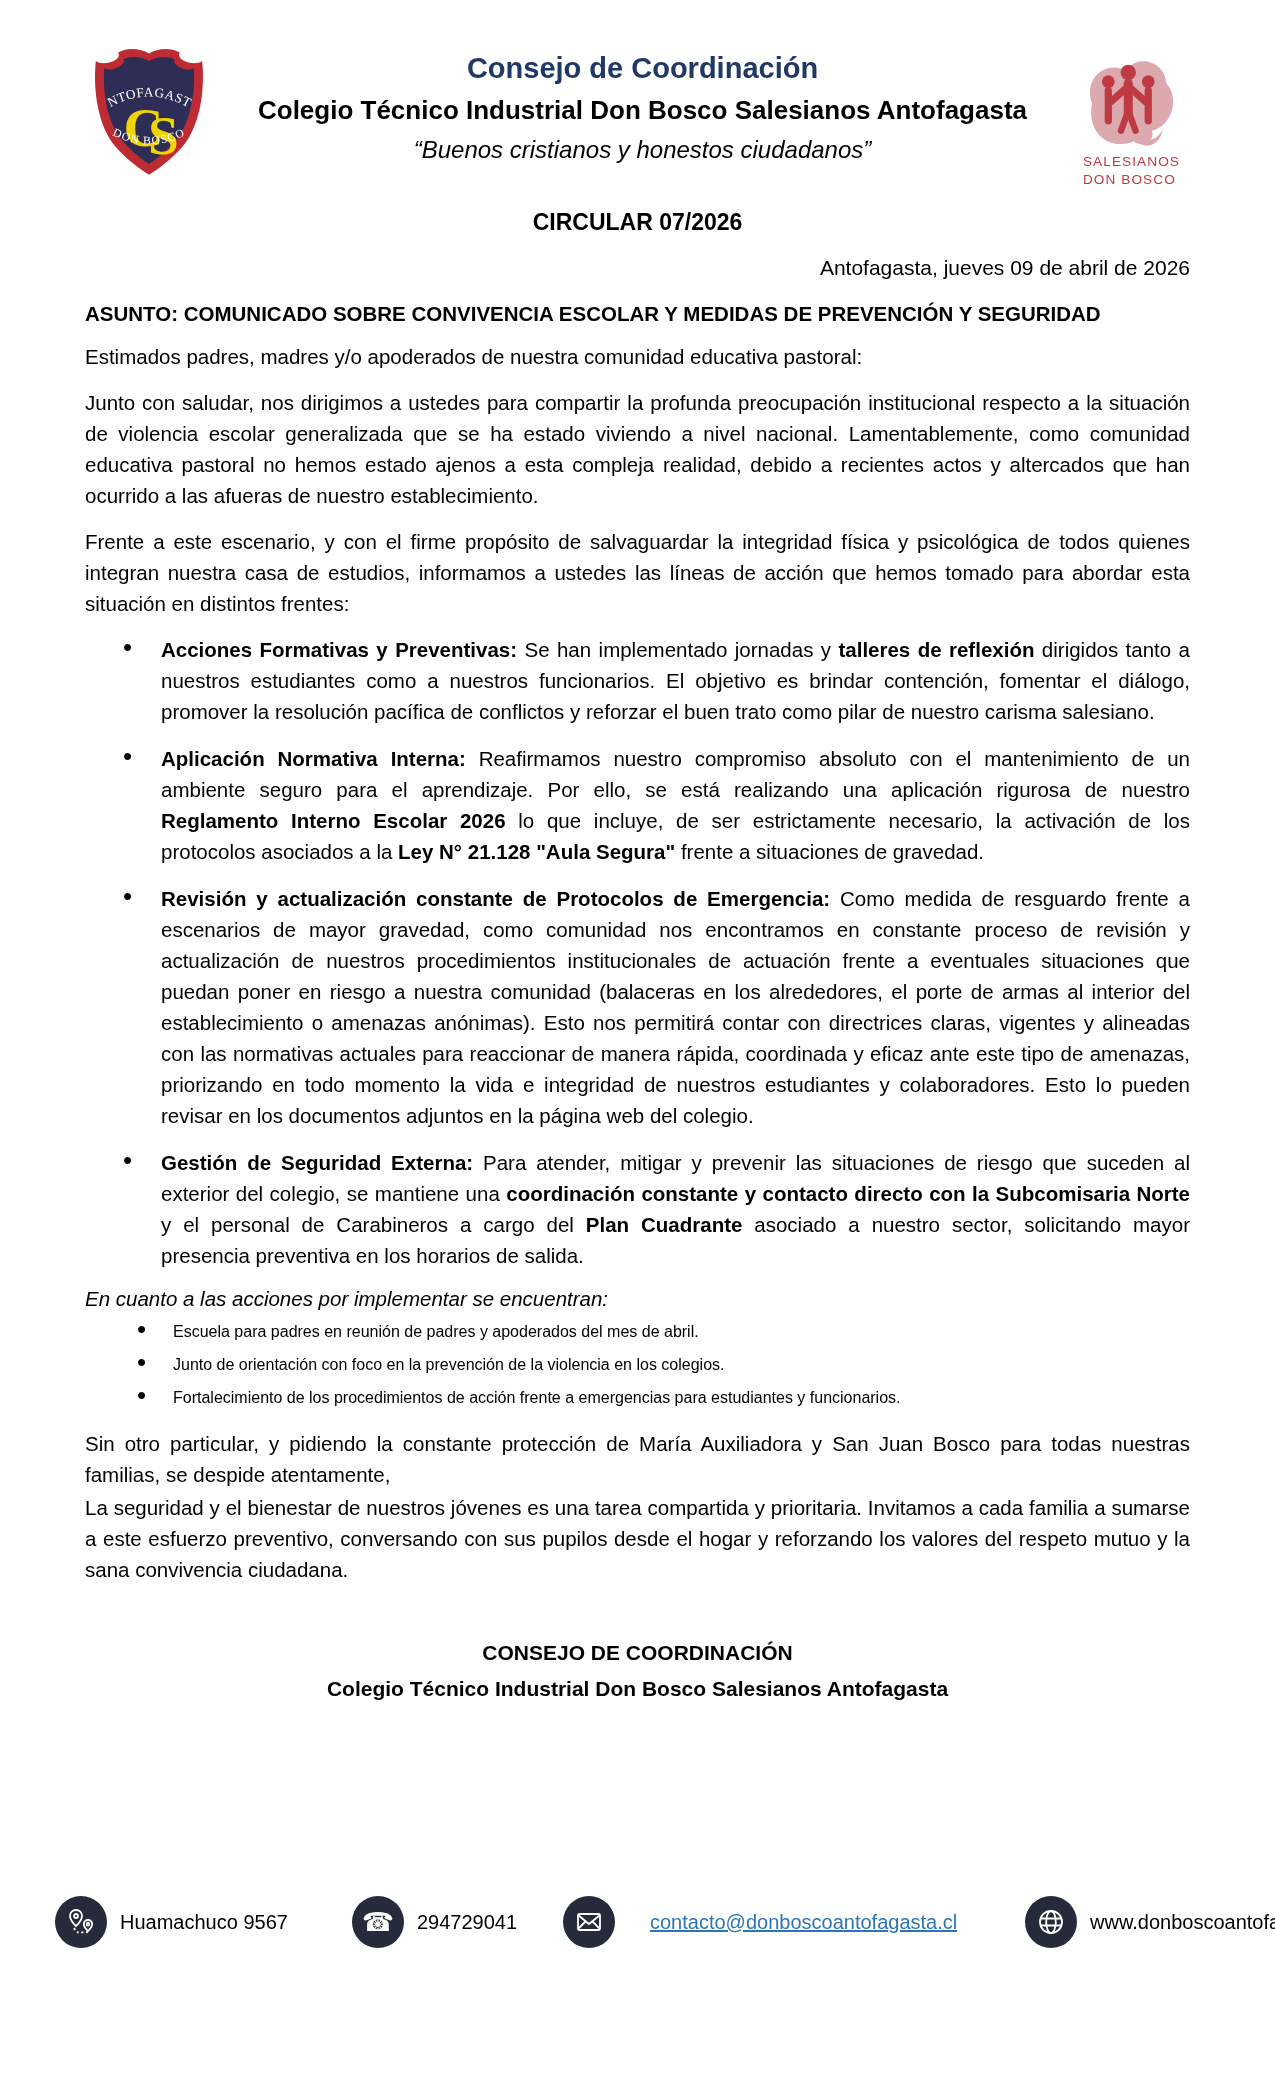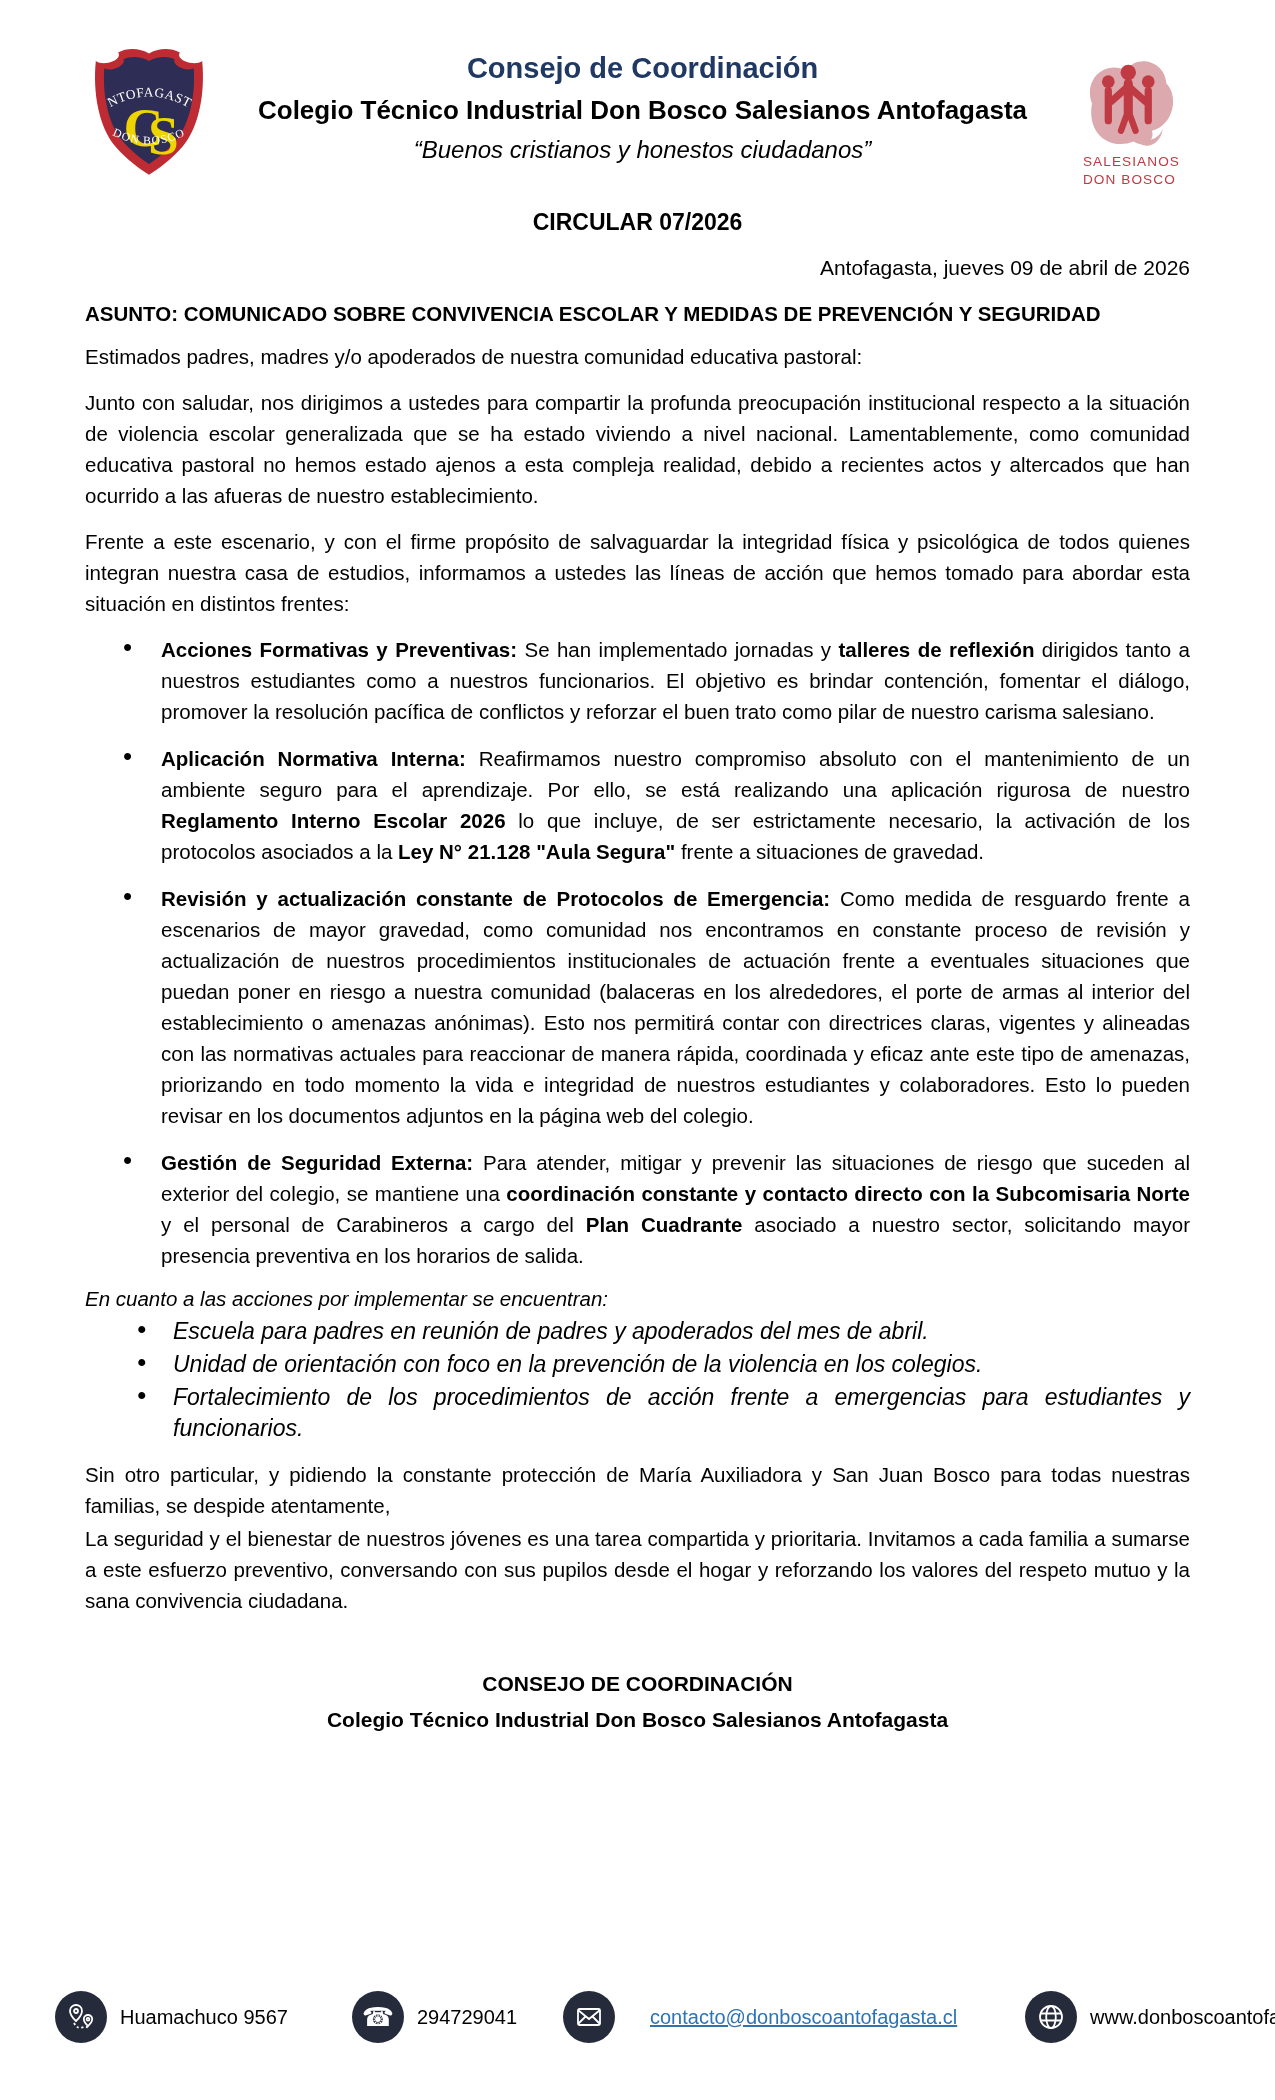--- a/index.html
+++ b/index.html
@@ -44,9 +44,8 @@
   ul.subactions{list-style:none;margin:2px 0 0 0;padding:0 0 0 50px;}
   ul.subactions li{
     position:relative;padding-left:38px;
-    font-size:23px;line-height:31px;text-align:justify;
+    font-size:16px;line-height:31px;text-align:justify;
     margin-bottom:2px;
-    font-style:italic;
   }
   ul.subactions li::before{
     content:"\2022";position:absolute;left:2px;top:-2px;

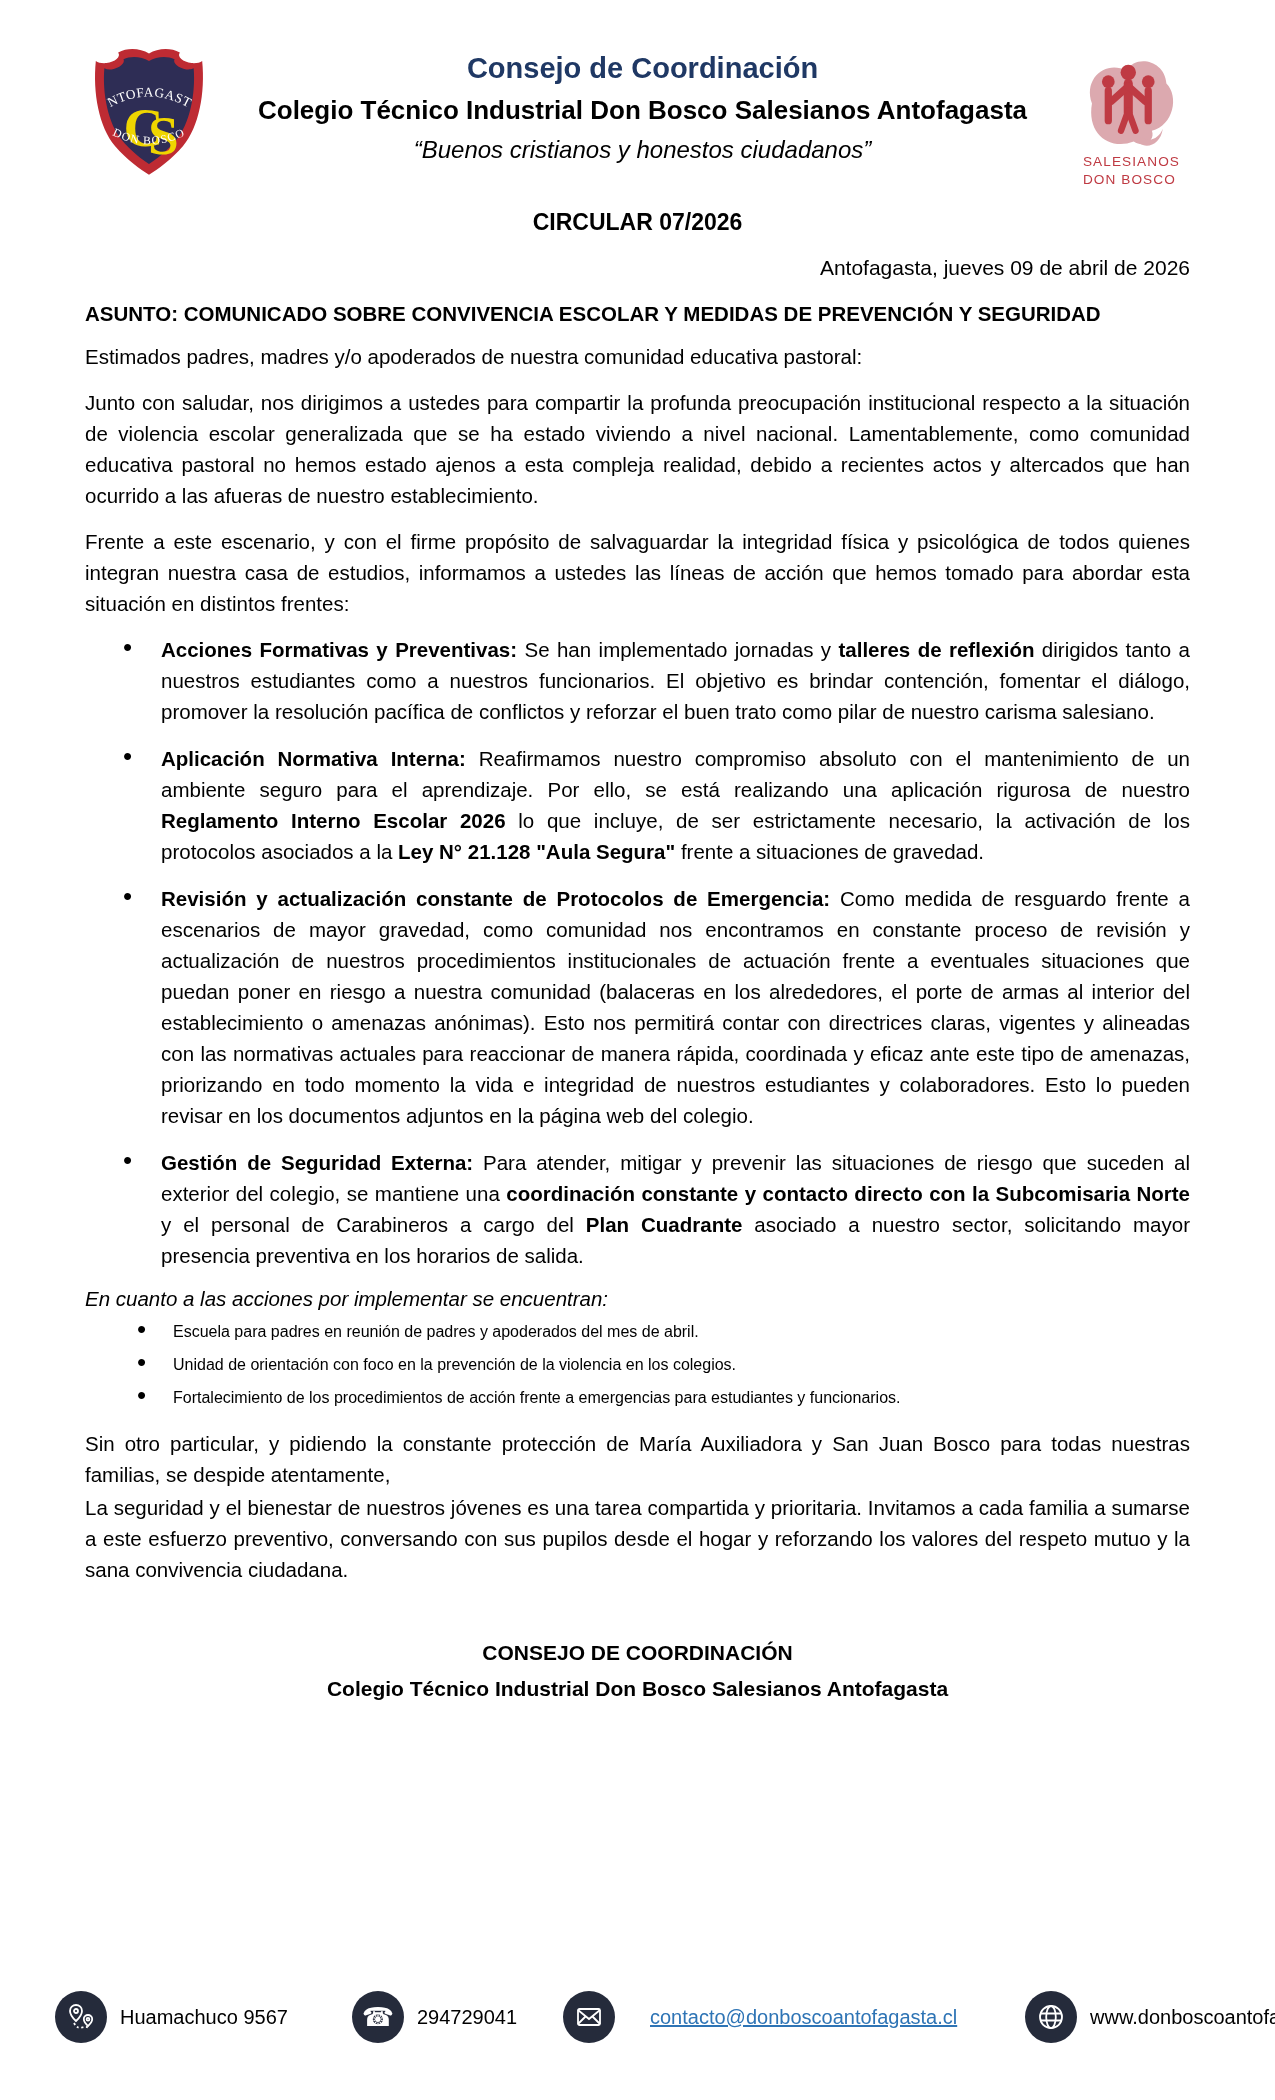--- a/index.html
+++ b/index.html
@@ -142,7 +142,7 @@
 
     <ul class="subactions">
       <li>Escuela para padres en reunión de padres y apoderados del mes de abril.</li>
-      <li>Unidad de orientación con foco en la prevención de la violencia en los colegios.</li>
+      <li>Junto de orientación con foco en la prevención de la violencia en los colegios.</li>
       <li>Fortalecimiento de los procedimientos de acción frente a emergencias para estudiantes y funcionarios.</li>
     </ul>
 

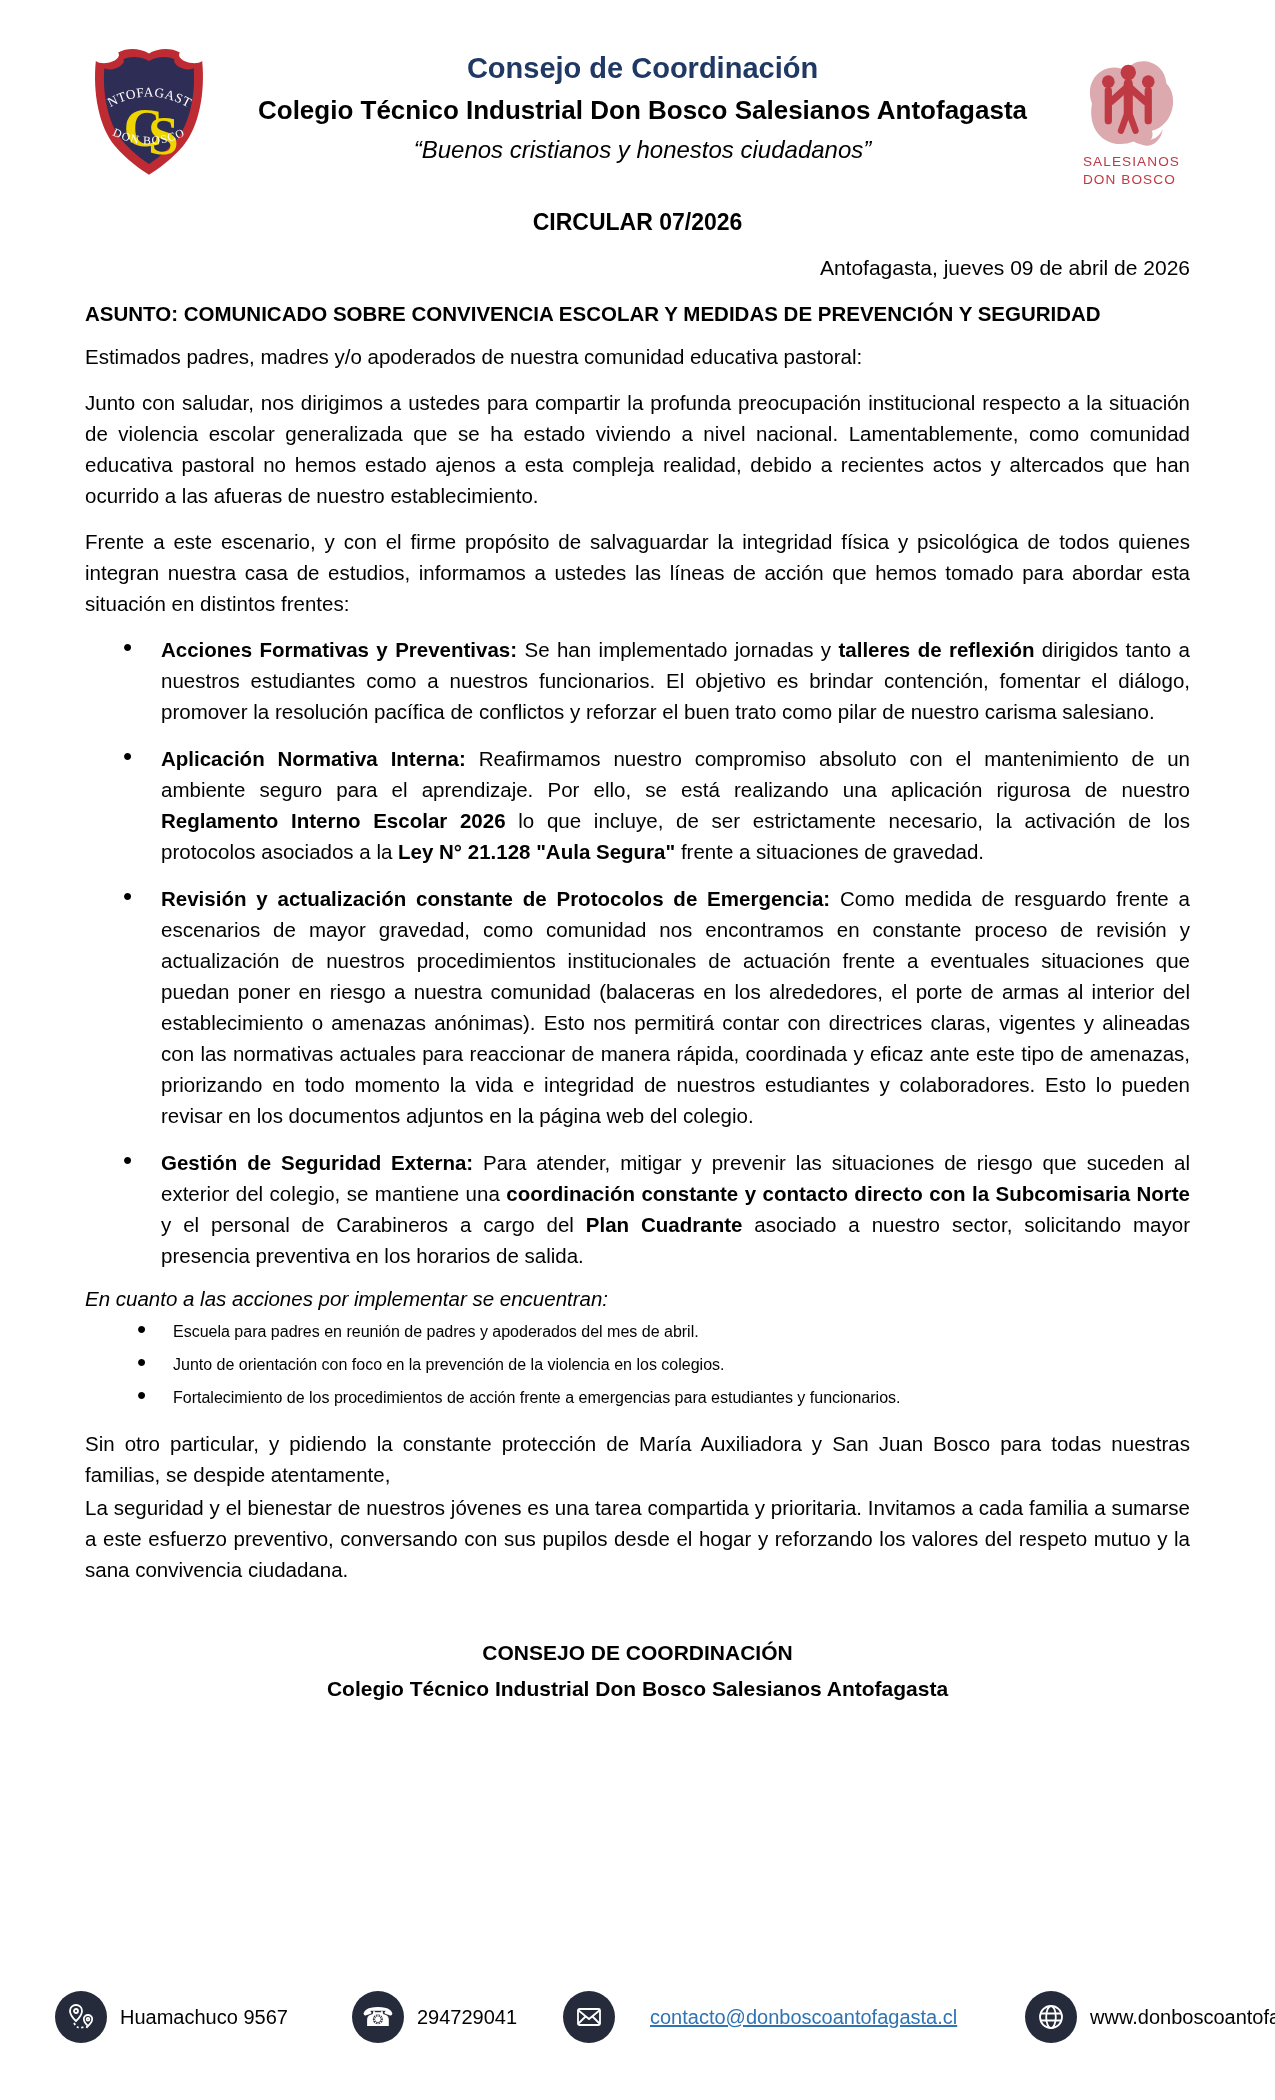--- a/index.html
+++ b/index.html
@@ -57,7 +57,7 @@
   .sig-line2{font-weight:bold;font-size:21px;margin-top:12px;}
 
   
-  .footer{position:absolute;left:0;top:1990px;width:1275px;height:70px;}
+  .footer{position:absolute;left:0;top:1895px;width:1275px;height:70px;}
   .footer-item{position:absolute;display:flex;align-items:center;gap:13px;height:54px;}
   .fi-1{left:55px;} .fi-2{left:352px;} .fi-3{left:563px;gap:35px;} .fi-4{left:1025px;}
   .icon-circle{

